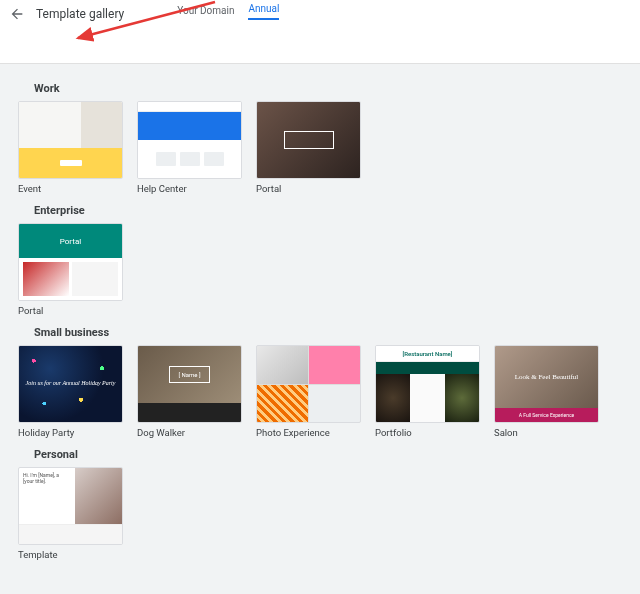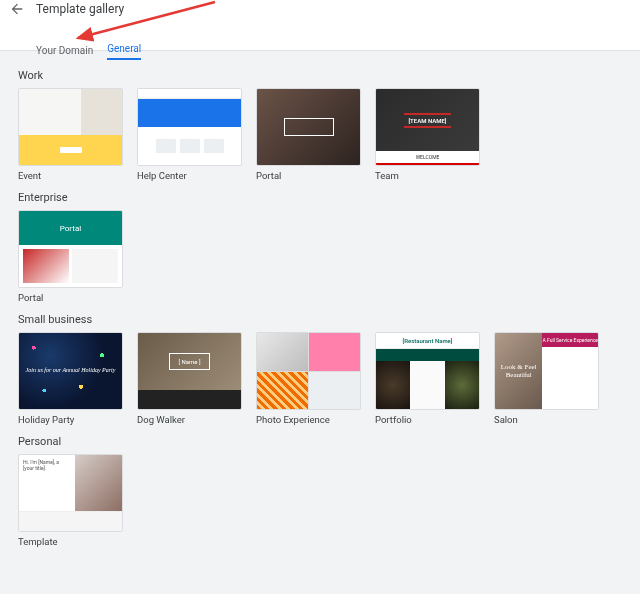--- a/index.html
+++ b/index.html
@@ -13,9 +13,8 @@
     color: #202124;
   }
   .header {
-    height: 51px;
+    height: 64px;
     display: flex;
-    flex-direction: column;
     border-bottom: 1px solid #e0e0e0;
     padding-left: 8px;
     gap: 25px;

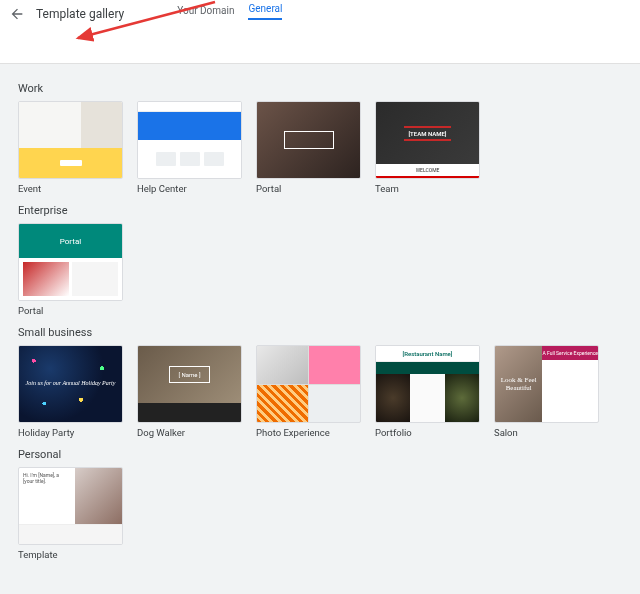--- a/index.html
+++ b/index.html
@@ -179,7 +179,7 @@
   </div>
   <div class="tabs">
     <div class="tab">Your Domain</div>
-    <div class="tab active">General</div>
+    <div class="tab active">Annual</div>
   </div>
 </div>
 

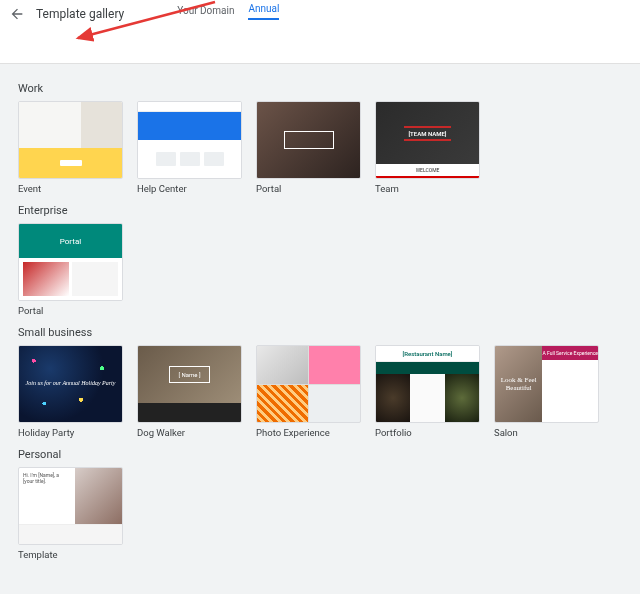--- a/index.html
+++ b/index.html
@@ -55,8 +55,8 @@
   .section-title {
     font-size: 11px;
     color:#3c4043;
-    margin: 10px 0 6px 0;
-    font-weight:400;
+    margin: 10px 0 6px 16px;
+    font-weight:700;
   }
   .cards {
     display:flex;

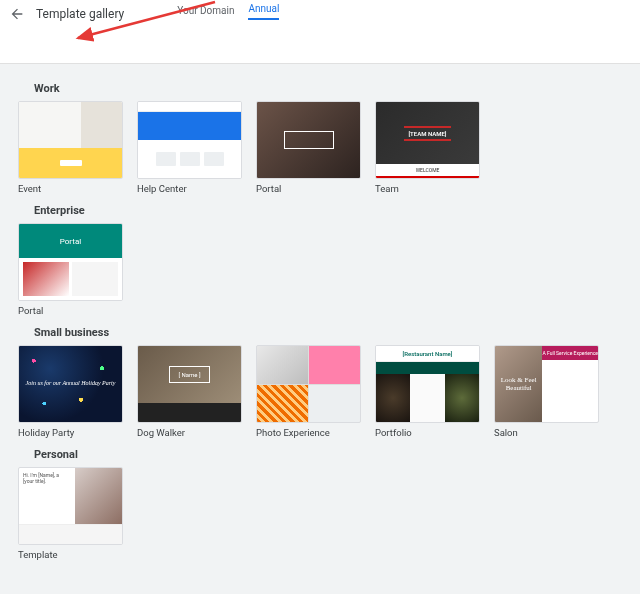--- a/index.html
+++ b/index.html
@@ -218,15 +218,6 @@
       <div class="card-label">Portal</div>
     </div>
 
-    <div class="card">
-      <div class="thumb t-team">
-        <div class="hero">
-            <span>[TEAM NAME]</span>
-          </div>
-        <div class="welc">WELCOME</div>
-      </div>
-      <div class="card-label">Team</div>
-    </div>
   </div>
 
   <div class="section-title">Enterprise</div>

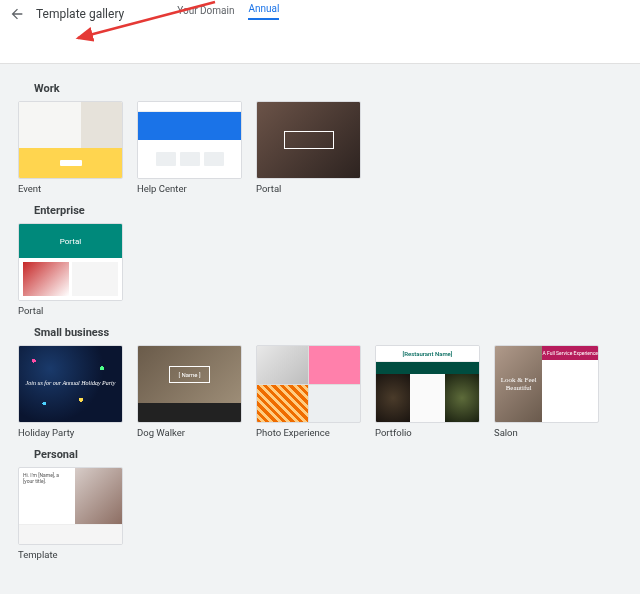--- a/index.html
+++ b/index.html
@@ -142,7 +142,7 @@
   .t-rest .b3{background:radial-gradient(circle,#5d6b3a,#1a2010);}
 
   
-  .t-salon{display:flex;flex-direction:row;text-align:center;}
+  .t-salon{display:flex;flex-direction:column;text-align:center;}
   .t-salon .hero{flex:3;background:linear-gradient(135deg,#b09a8a,#6a5a4d);display:flex;align-items:center;justify-content:center;color:#fff;font-family:Georgia,serif;font-size:7px;}
   .t-salon .bar{height:14px;background:#b71c5c;display:flex;align-items:center;justify-content:center;color:#fff;font-size:5px;}
 

